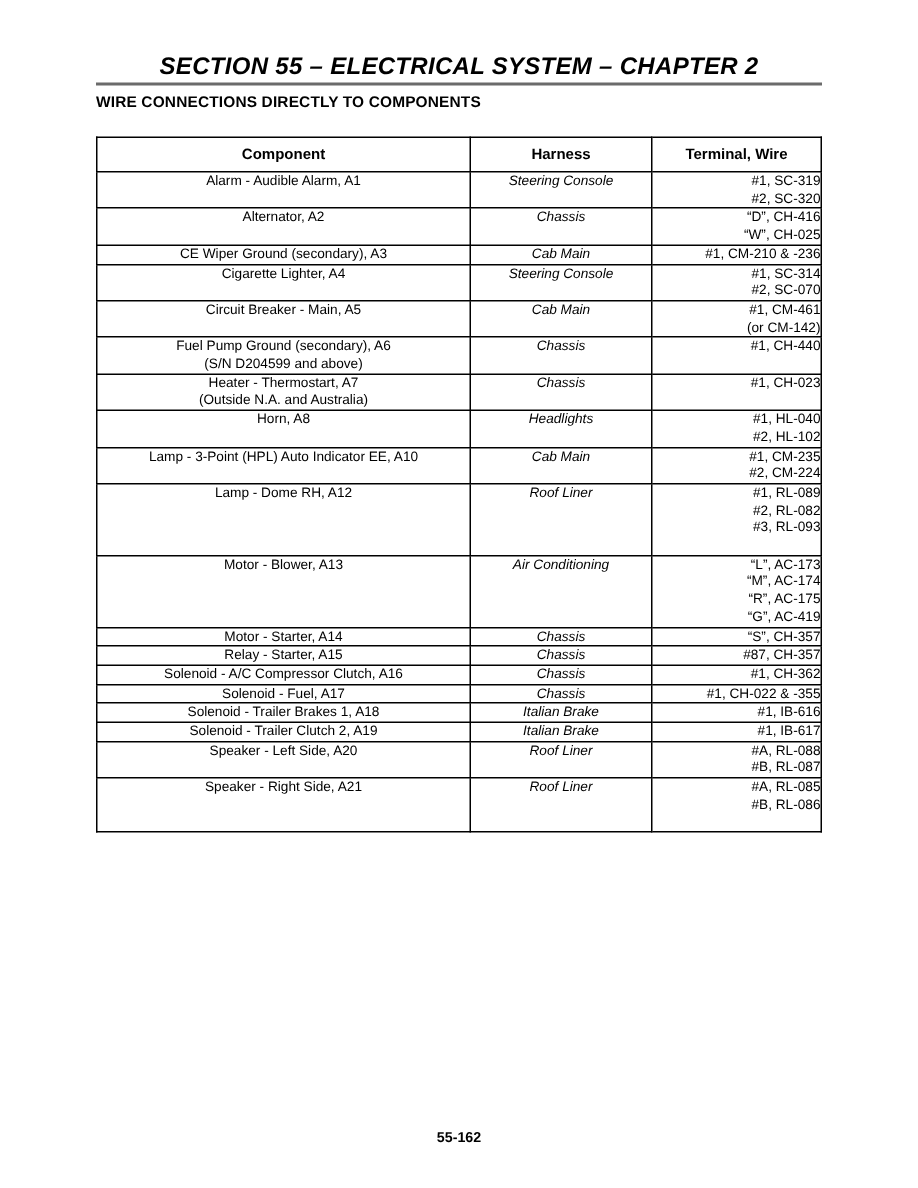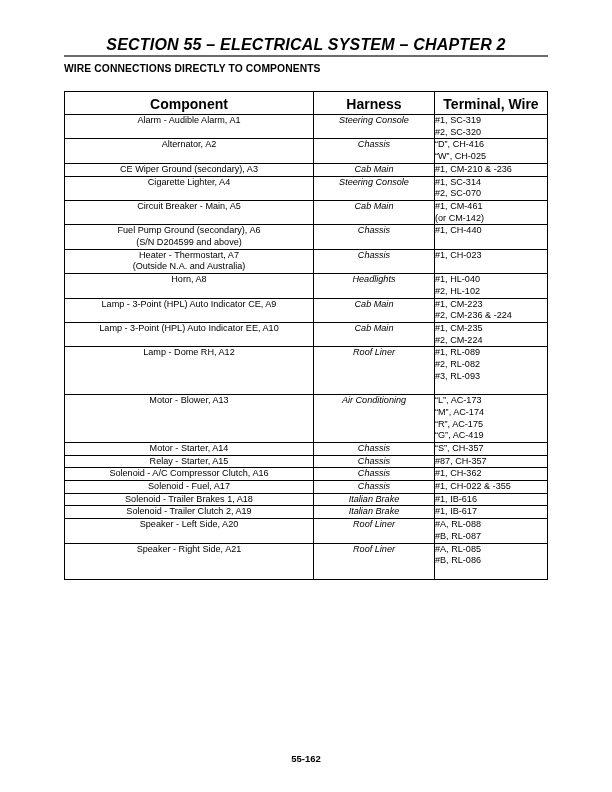--- a/index.html
+++ b/index.html
@@ -80,7 +80,7 @@
   .wire-table thead th {
     text-align: center;
     font-weight: bold;
-    font-size: 14px;
+    font-size: 10px;
     height: 17px;
     padding: 3px 0 2px 0;
     vertical-align: middle;

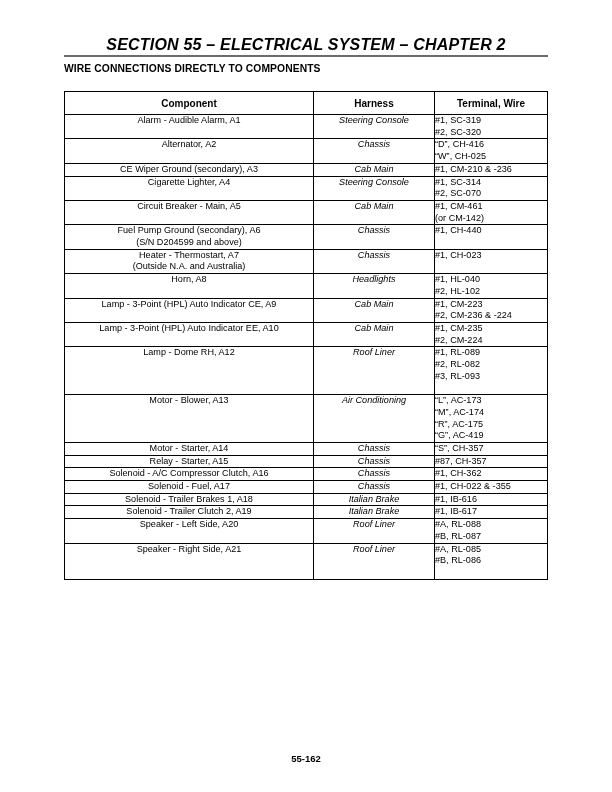--- a/index.html
+++ b/index.html
@@ -98,7 +98,7 @@
     font-style: italic;
   }
   .cell-terminal {
-    text-align: left;
+    text-align: right;
     padding: 3px 0 3px 0;
     line-height: 11.7px;
   }

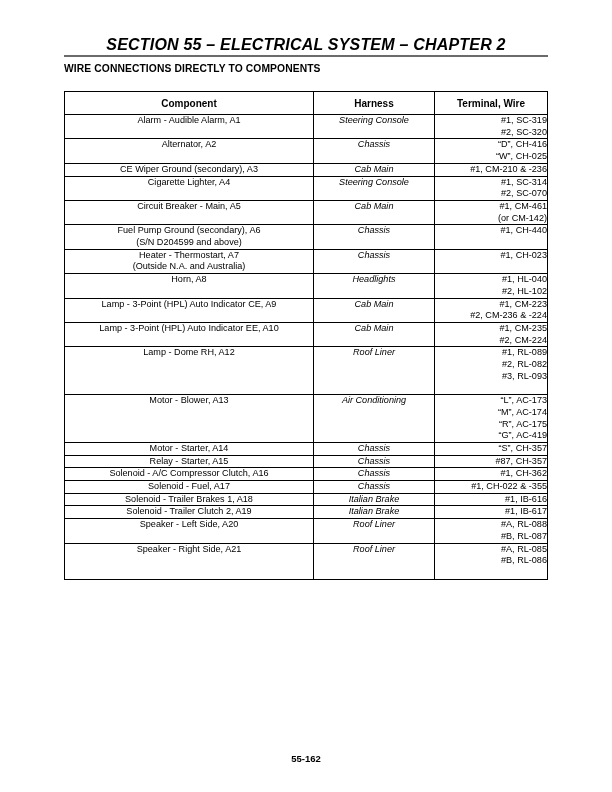--- a/index.html
+++ b/index.html
@@ -246,19 +246,6 @@
         </tr>
         <tr>
           <td class="cell-component">
-            <span class="line">Lamp - 3-Point (HPL) Auto Indicator CE, A9</span>
-            <span class="pad"></span>
-          </td>
-          <td class="cell-harness">
-            <span class="line">Cab Main</span>
-          </td>
-          <td class="cell-terminal">
-            <span class="line">#1, CM-223</span>
-            <span class="line">#2, CM-236 &amp; -224</span>
-          </td>
-        </tr>
-        <tr>
-          <td class="cell-component">
             <span class="line">Lamp - 3-Point (HPL) Auto Indicator EE, A10</span>
             <span class="pad"></span>
           </td>

